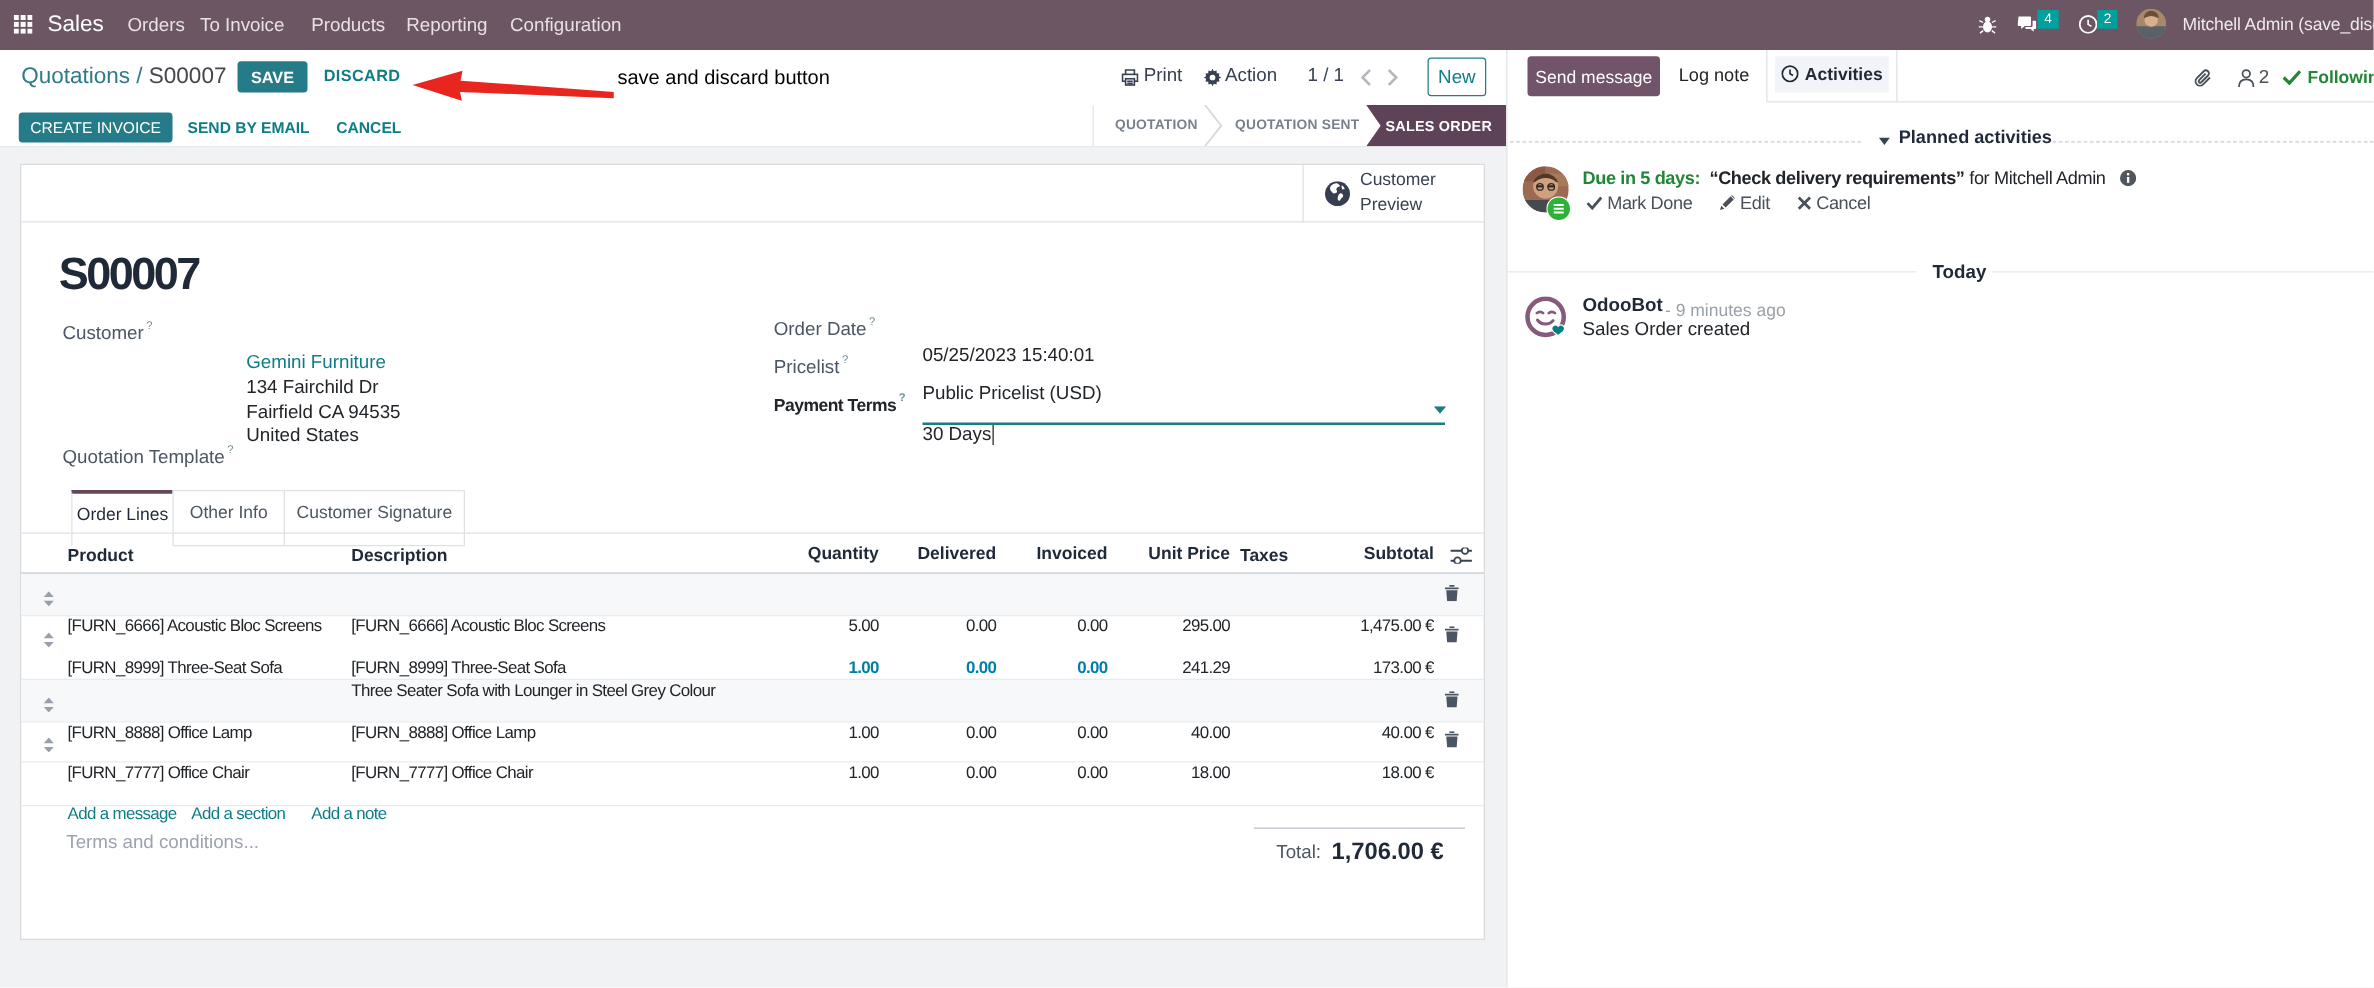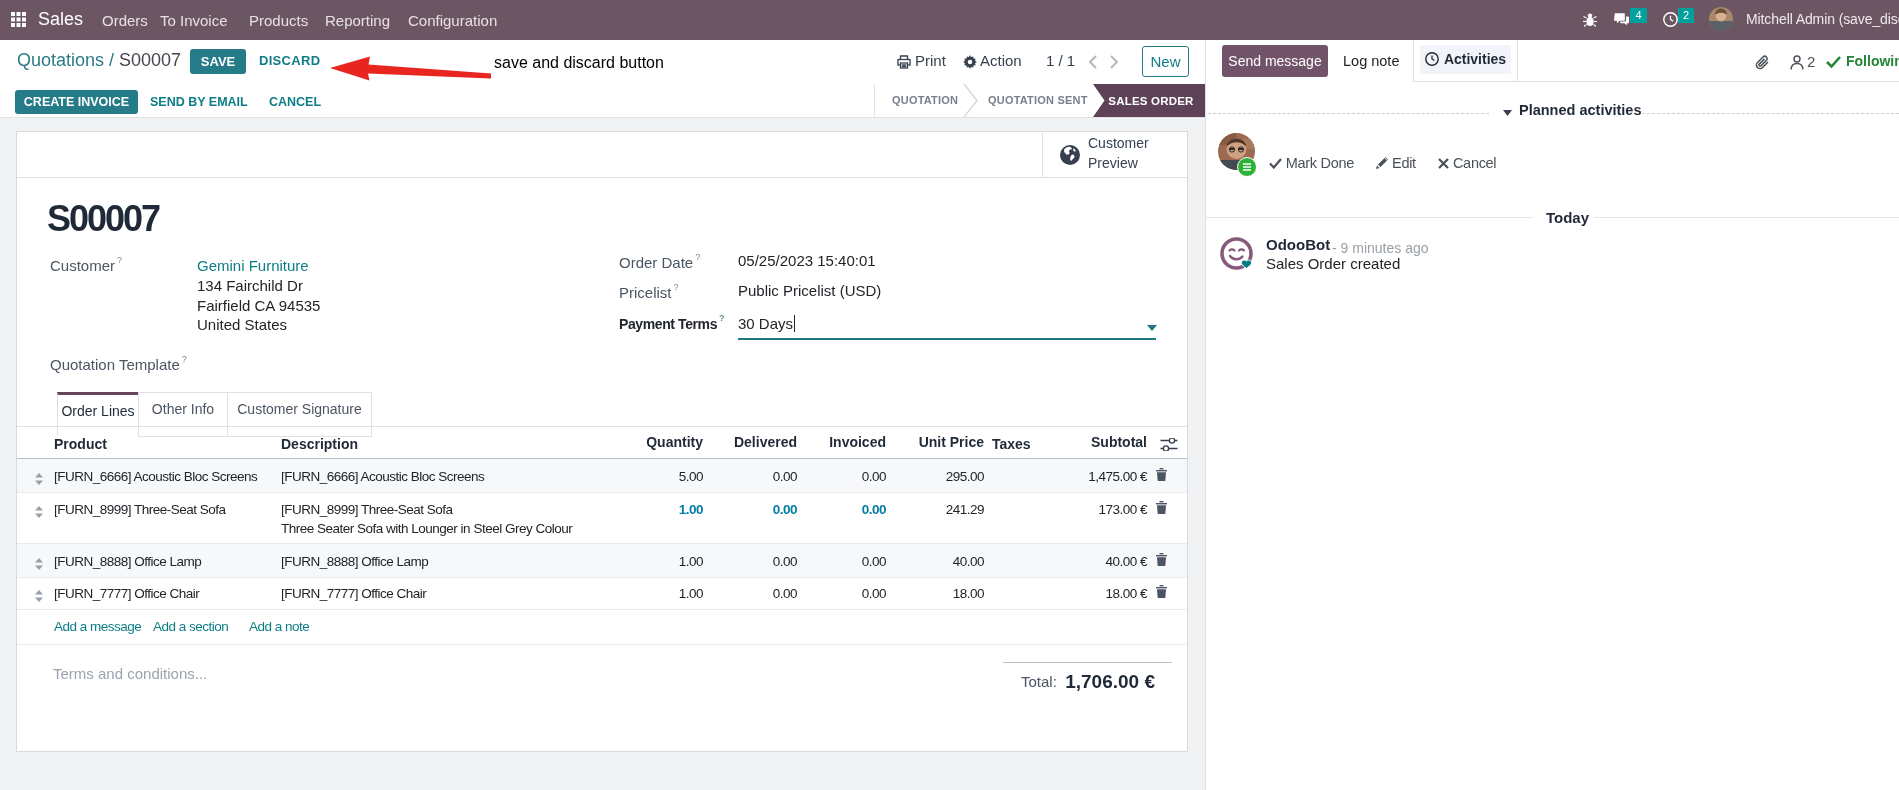--- a/index.html
+++ b/index.html
@@ -21,7 +21,7 @@
 
 
 #statusrow { left:0; top:84px; width:1206px; height:34px; background:#fff; border-bottom:1px solid #dfe1e5; }
-.btn-teal { position:absolute; background:#257b87; color:#fff; font-size:12.5px; font-weight:bold; border-radius:3px; text-align:center; }
+.btn-teal { position:absolute; background:#257b87; color:#fff; font-size:12.5px; font-weight:normal; border-radius:3px; text-align:center; }
 .btn-flat { position:absolute; color:#0e7d87; font-size:12.5px; font-weight:bold; }
 .step { position:absolute; top:0; height:33px; font-size:11px; letter-spacing:.2px; font-weight:bold; color:#77808d; line-height:33px; white-space:nowrap; }
 

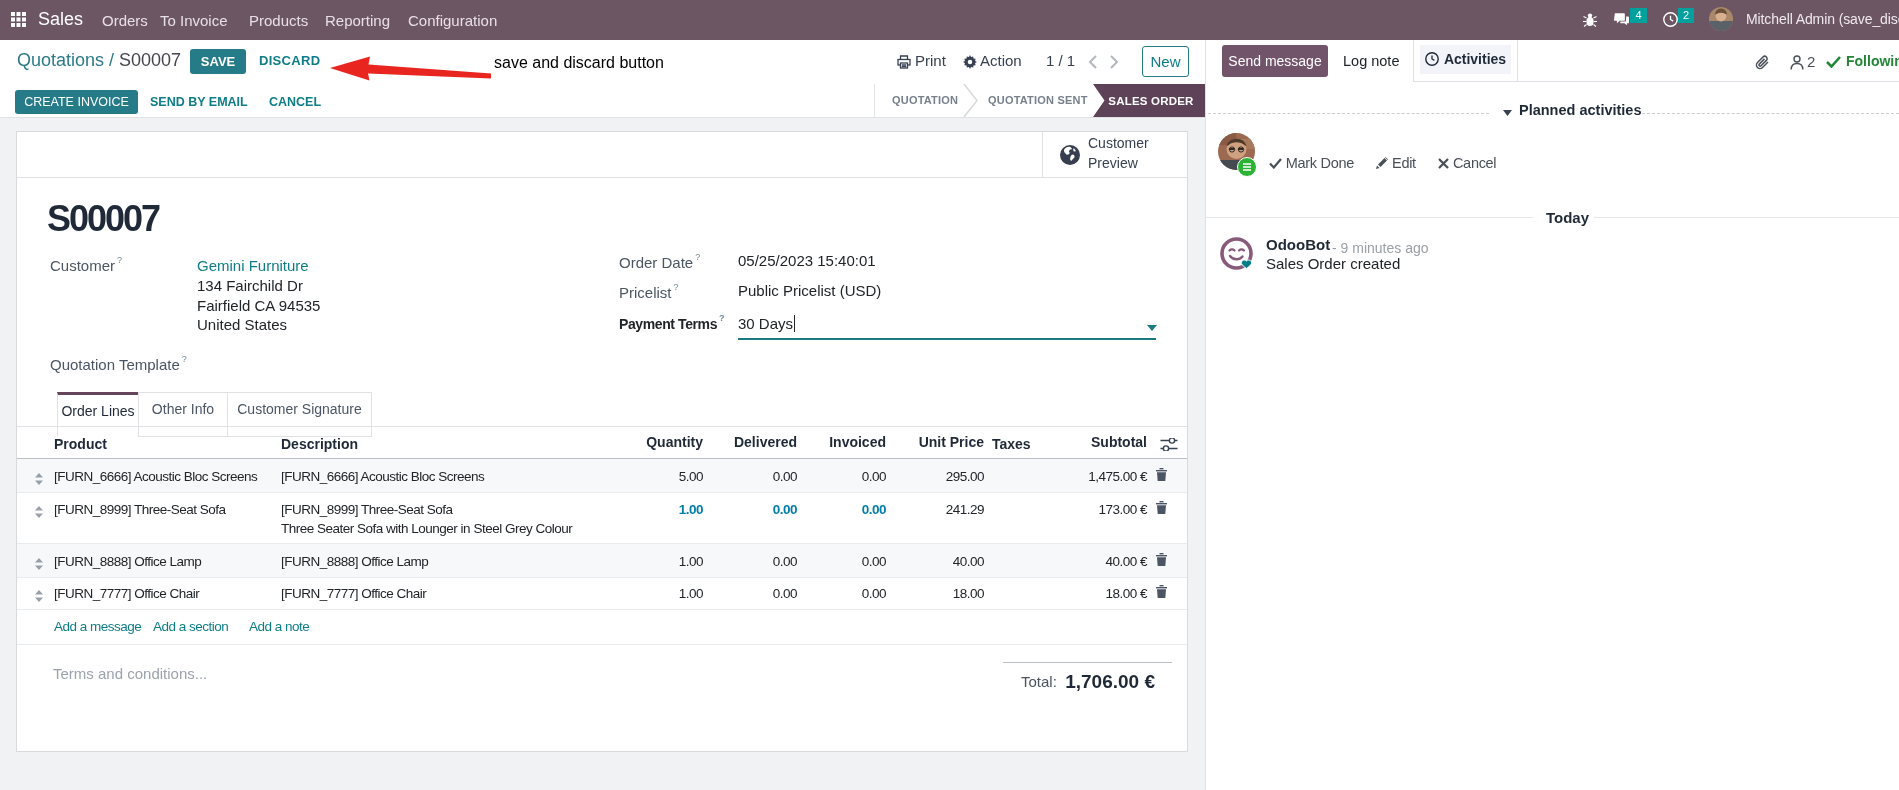--- a/index.html
+++ b/index.html
@@ -357,6 +357,11 @@
       <circle cx="10" cy="10" r="9.5" fill="#2cb234" stroke="#fff" stroke-width="1"></circle>
       <path d="M6 7 h8 M6 10 h8 M6 13 h8" stroke="#fff" stroke-width="1.5"></path>
     </svg>
+  <div class="abs" style="left:60px;top:95px;font-size:14.5px;white-space:nowrap;letter-spacing:-0.3px"><b style="color:#238636">Due in 5 days:</b>&nbsp; <b style="color:#212529">“Check delivery requirements”</b> <span style="color:#212529">for Mitchell Admin</span>&nbsp;&nbsp; <svg style="vertical-align:-2px" width="13" height="13" viewBox="0 0 14 14">
+        <circle cx="7" cy="7" r="7" fill="#51565c"></circle>
+        <rect x="6" y="6" width="2" height="5" fill="#fff"></rect>
+        <rect x="6" y="2.6" width="2" height="2" fill="#fff"></rect>
+      </svg></div>
   <div class="abs" style="left:63px;top:115px;font-size:14.5px;font-weight:500;color:#495057;white-space:nowrap;letter-spacing:-0.3px"><svg style="vertical-align:-1px" width="13" height="11" viewBox="0 0 13 11">
         <path d="M1 5.5 L4.8 9.5 L12 1" stroke="#495057" stroke-width="2.2" fill="none"></path>
       </svg> Mark Done&nbsp;&nbsp;&nbsp;&nbsp;&nbsp; <svg style="vertical-align:-1px" width="12" height="12" viewBox="0 0 12 12" fill="#495057">

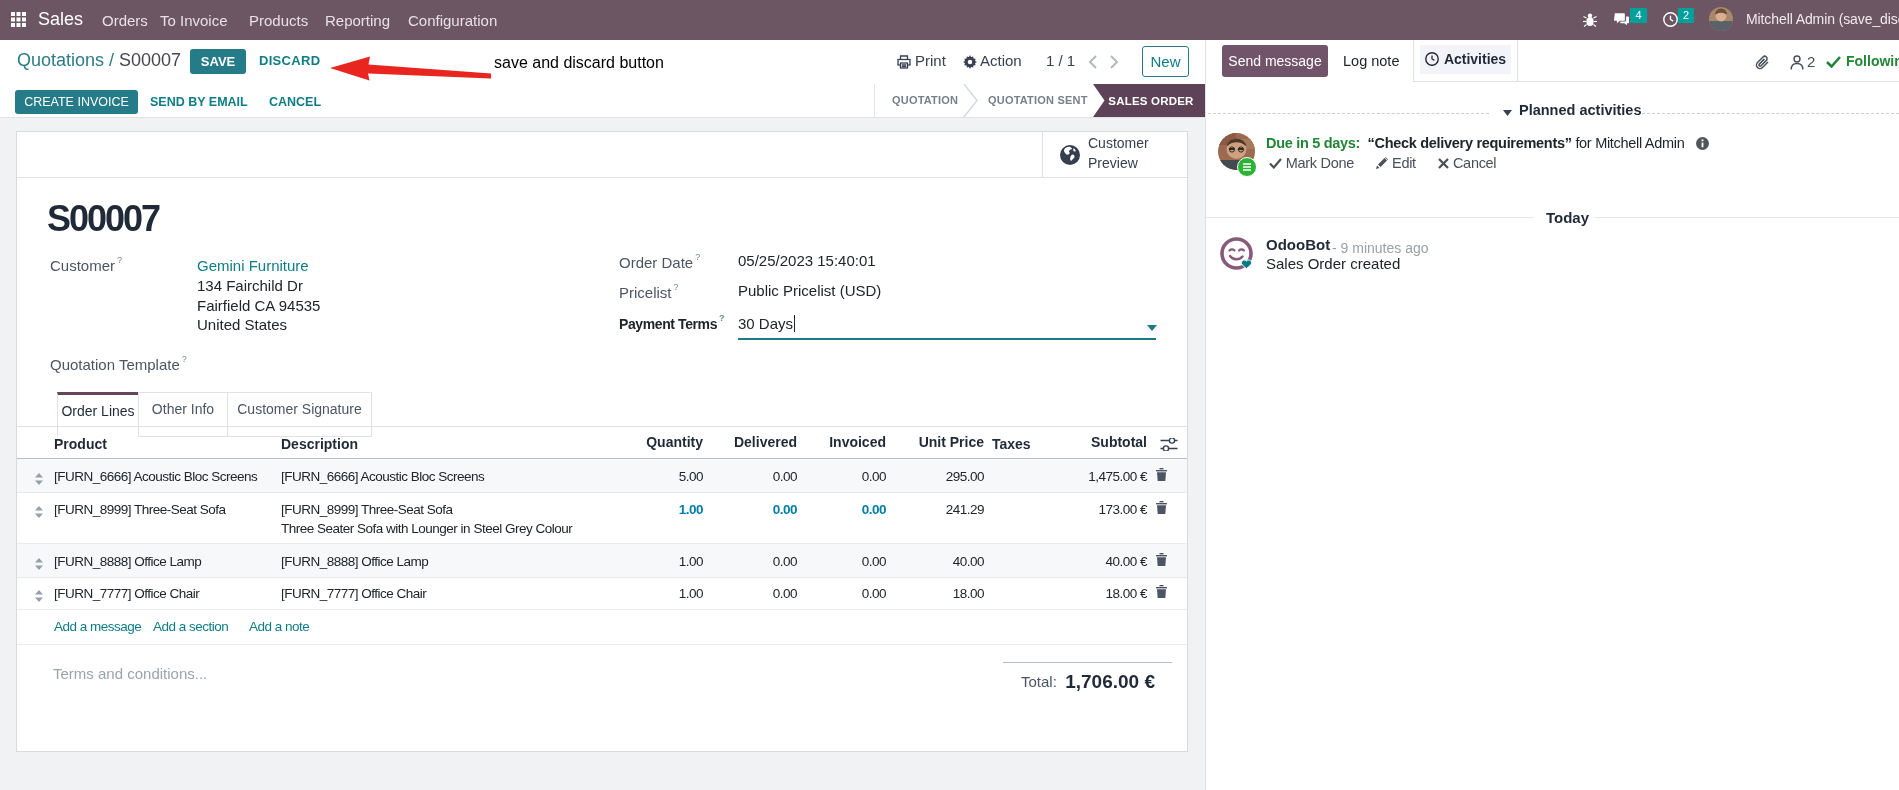--- a/index.html
+++ b/index.html
@@ -32,7 +32,7 @@
 #cpv { position:absolute; right:0; top:0; width:145px; height:46px; border-left:1px solid #dfe1e5; font-size:14px; color:#374151; }
 .title { position:absolute; left:30px; top:66px; font-size:36px; font-weight:600; color:#1f2937; letter-spacing:-2px; }
 .lbl { position:absolute; font-size:15px; color:#4b5563; }
-.val { position:absolute; font-size:15px; color:#212529; }
+.val { position:absolute; font-size:15px; color:#212529;margin-top:24px; }
 .sup { font-size:9px; color:#6d8a96; vertical-align:8px; margin-left:2px; }
 .link { color:#0e7d87; }
 

